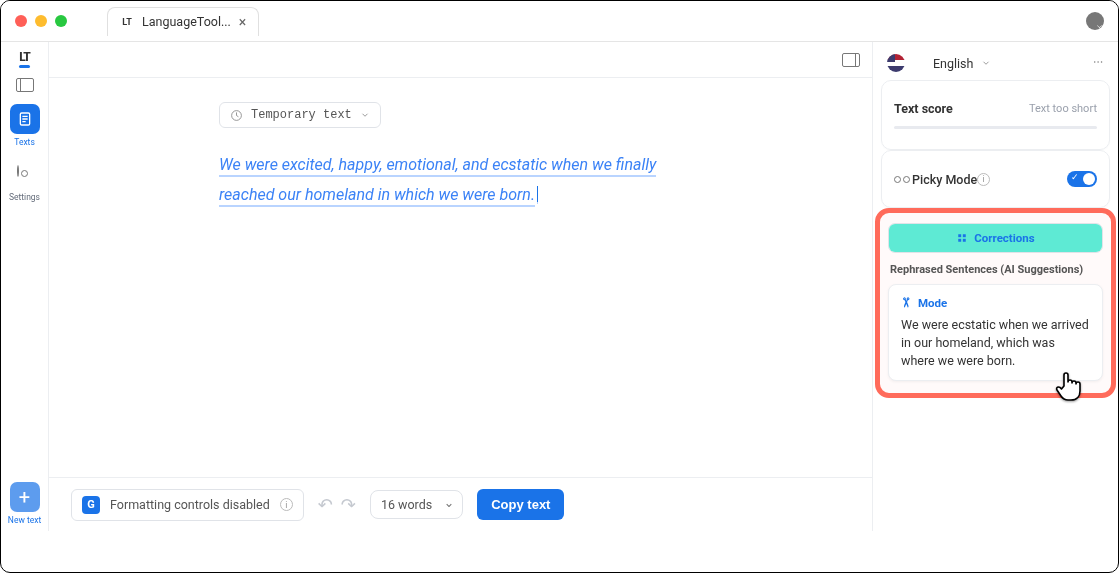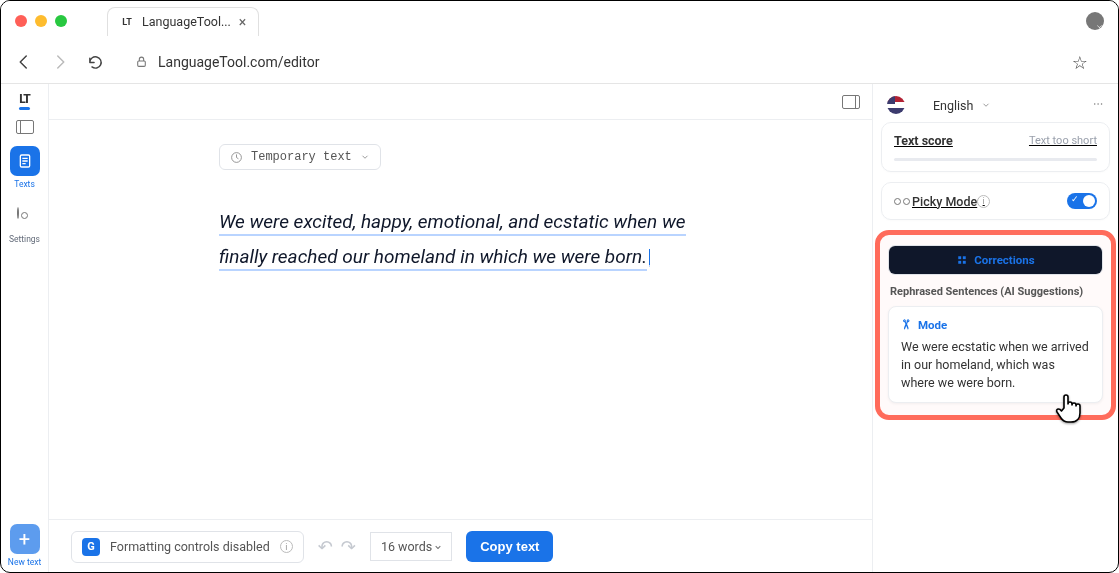--- a/index.html
+++ b/index.html
@@ -264,33 +264,6 @@
       <div class="profile-dot"></div>
     </div>
   </div>
-  <div class="addr-bar">
-    <span class="nav-btn">
-      <svg width="18" height="18" viewBox="0 0 24 24">
-          <path d="M15 4l-8 8 8 8" stroke="#444" stroke-width="2" fill="none" stroke-linecap="round" stroke-linejoin="round"></path>
-        </svg>
-    </span>
-    <span class="nav-btn disabled">
-      <svg width="18" height="18" viewBox="0 0 24 24">
-          <path d="M9 4l8 8-8 8" stroke="#bbb" stroke-width="2" fill="none" stroke-linecap="round" stroke-linejoin="round"></path>
-        </svg>
-    </span>
-    <span class="nav-btn">
-      <svg width="17" height="17" viewBox="0 0 24 24">
-          <path d="M4 12a8 8 0 1 1 3 6.2M4 12V6m0 6h6" stroke="#444" stroke-width="2" fill="none" stroke-linecap="round" stroke-linejoin="round"></path>
-        </svg>
-    </span>
-    <div class="addr-input">
-      <span class="lock">
-        <svg width="13" height="14" viewBox="0 0 24 24">
-            <rect x="5" y="10" width="14" height="10" rx="2" stroke="#777" stroke-width="2" fill="none"></rect>
-            <path d="M8 10V7a4 4 0 0 1 8 0v3" stroke="#777" stroke-width="2" fill="none"></path>
-          </svg>
-      </span>
-      <span>LanguageTool.com/editor</span>
-      <span class="star">☆</span>
-    </div>
-  </div>
 </div>
 
 <div class="app">

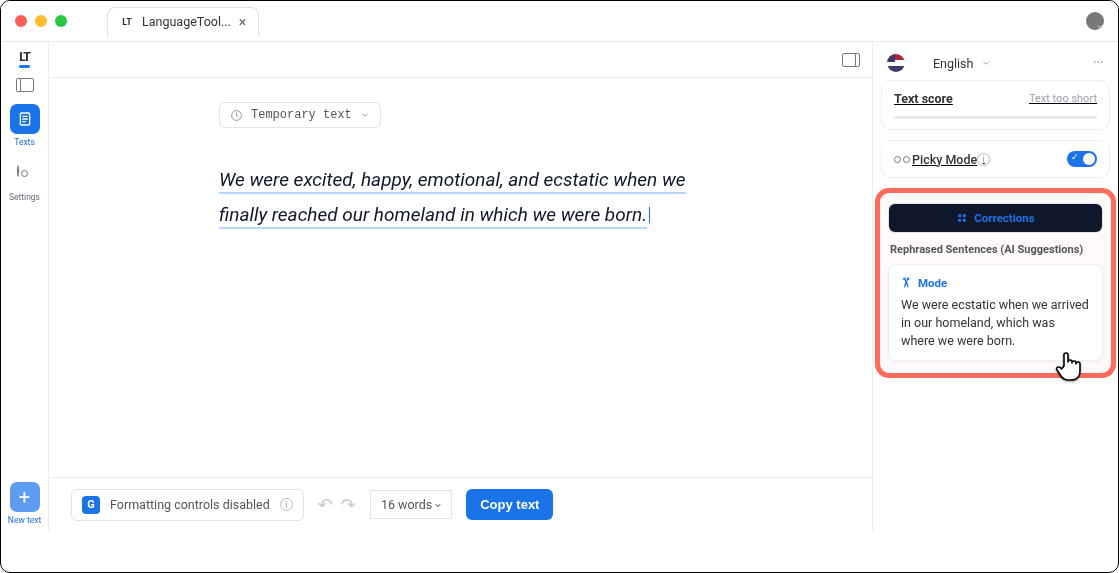--- a/index.html
+++ b/index.html
@@ -182,9 +182,8 @@
 
     .card {
       background:#fff; border:1px solid #eceef1; border-radius:10px;
-      padding:10px 12px; margin-bottom:10px;
+      padding:20px 12px; 
       box-shadow: 0 1px 2px rgba(0,0,0,0.02);
-      text-decoration: underline;
     }
     .score-row { display:flex; align-items:center; justify-content:space-between; }
     .score-title { font-size:12.5px; font-weight:700; color:#333; }

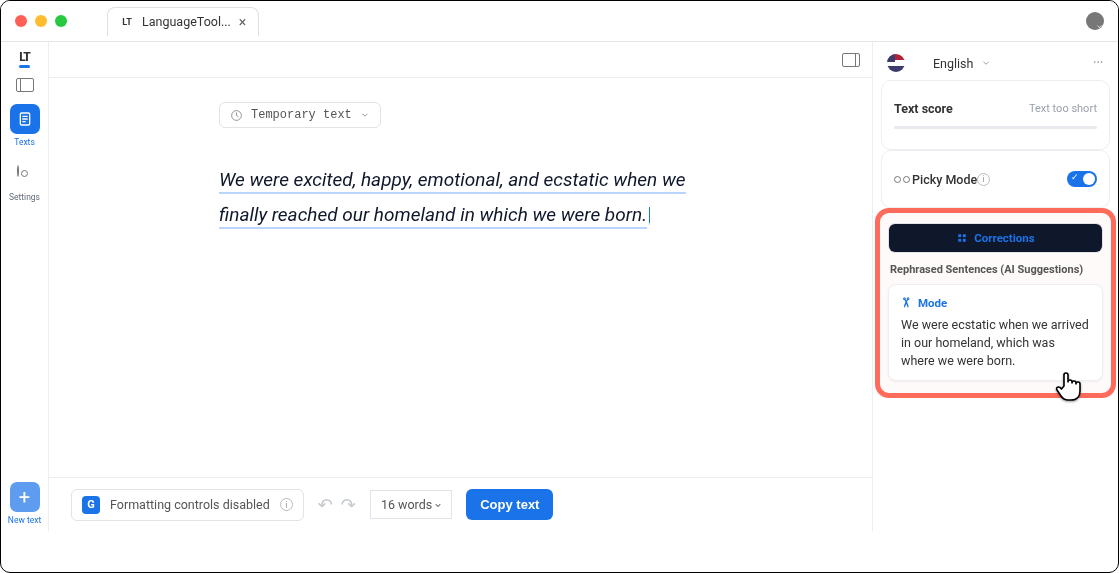--- a/index.html
+++ b/index.html
@@ -134,10 +134,10 @@
       font-family:Liberation Mono, monospace;
     }
     .sentence {
-      margin-top: 34px;
+      margin-top: 22px;
       font-style: italic;
-      font-size: 19px; line-height: 1.85;
-      color:#0f172a;
+      font-size: 16px; line-height: 1.85;
+      color:#3b82f6;
       max-width: 480px;
     }
     .sentence span { border-bottom: 2px solid #b9d4ff; padding-bottom:1px; }

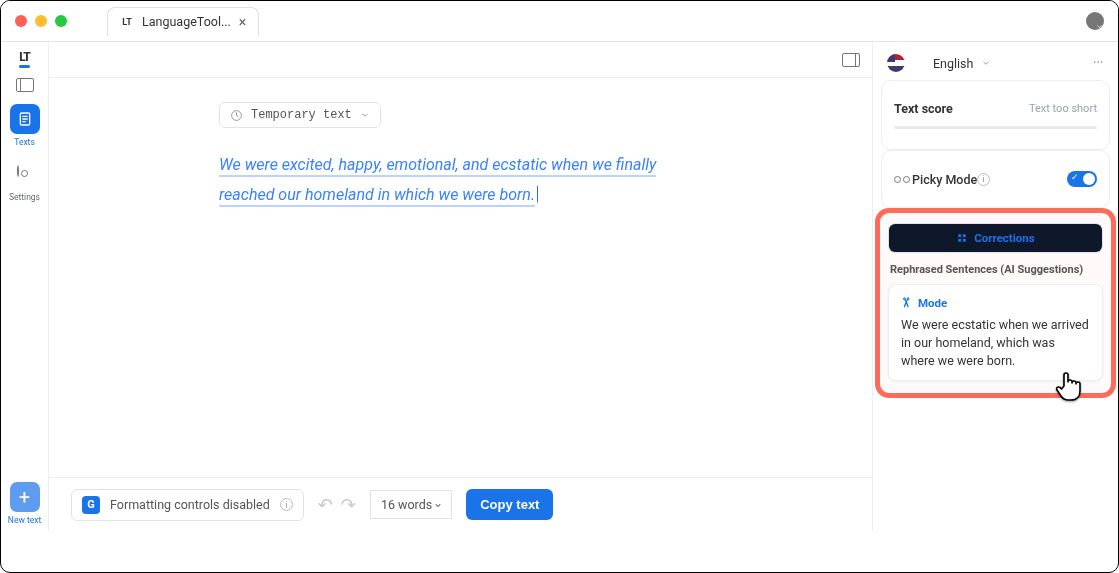--- a/index.html
+++ b/index.html
@@ -219,7 +219,7 @@
       display:flex; align-items:center; justify-content:center; gap:6px;
       cursor:pointer;
     }
-    .ts-tab.corrections { color:#1a73e8; background:#0f172a; }
+    .ts-tab.corrections { color:#1a73e8; background:#5eead4; }
     .ts-tab.rephrasing { color:#fff; background:#1a73e8; }
 
     .rephrase-heading { font-size:11px; font-weight:700; color:#555; margin: 2px 2px 8px; }

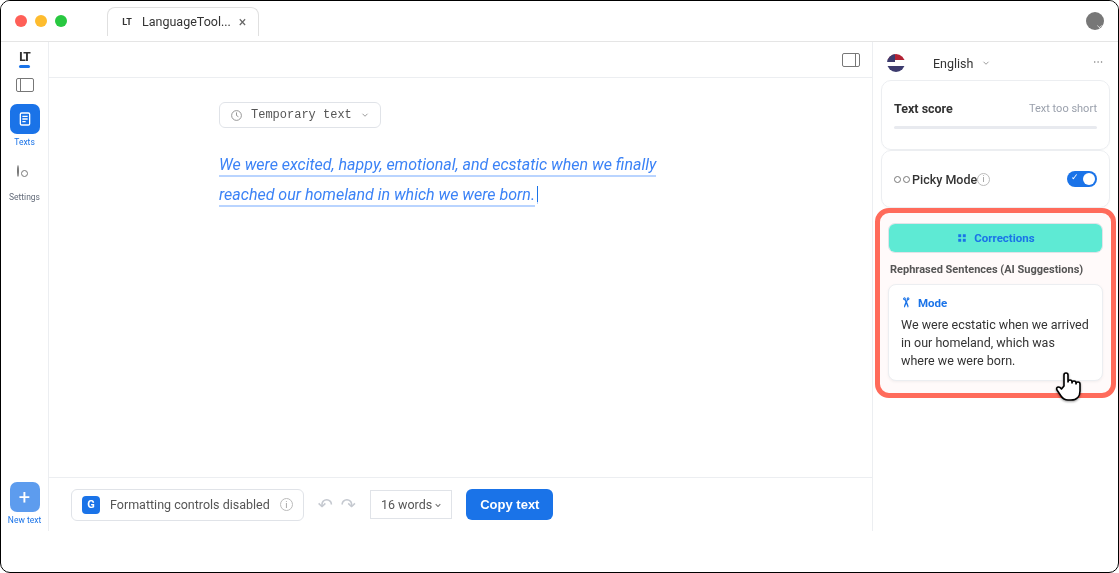--- a/index.html
+++ b/index.html
@@ -157,8 +157,8 @@
     .undo-redo { display:flex; gap:8px; color:#c5c9d0; }
     .undo-redo span { font-size:18px; cursor:pointer; }
     .words-pill {
-      border:1px solid #e0e3e8; border-radius:0;
-      padding:6px 19px 6px 10px; font-size:12.5px; color:#555;
+      border:1px solid #e0e3e8; border-radius:8px;
+      padding:6px 30px 6px 10px; font-size:12.5px; color:#555;
       position:relative; cursor:pointer;
     }
     .words-pill::after { content:"⌄"; position:absolute; right:8px; top:4px; color:#777; }

